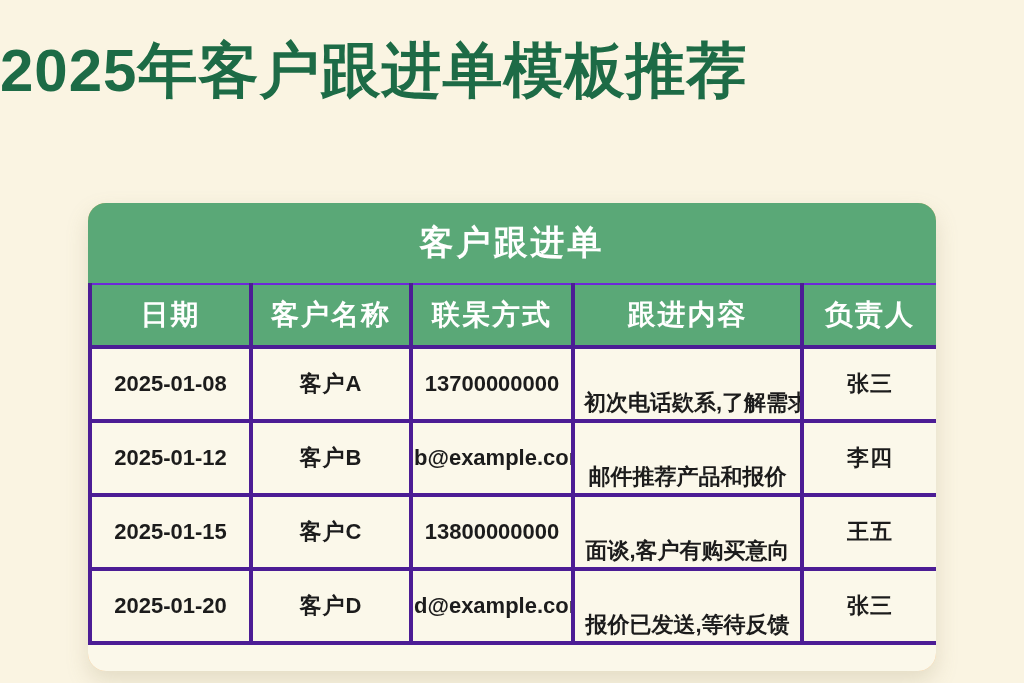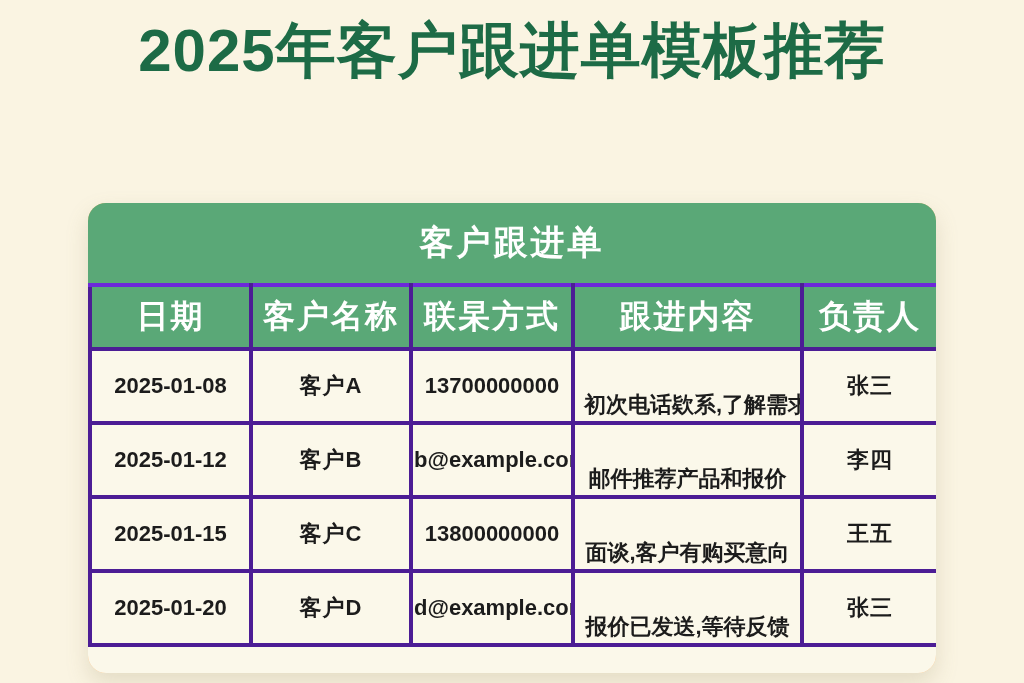--- a/index.html
+++ b/index.html
@@ -17,8 +17,7 @@
 
   
   .page-header {
-    padding-top: 16px;
-    text-align: center;
+    padding-top: 36px;
   }
   .page-title {
     margin: 0;

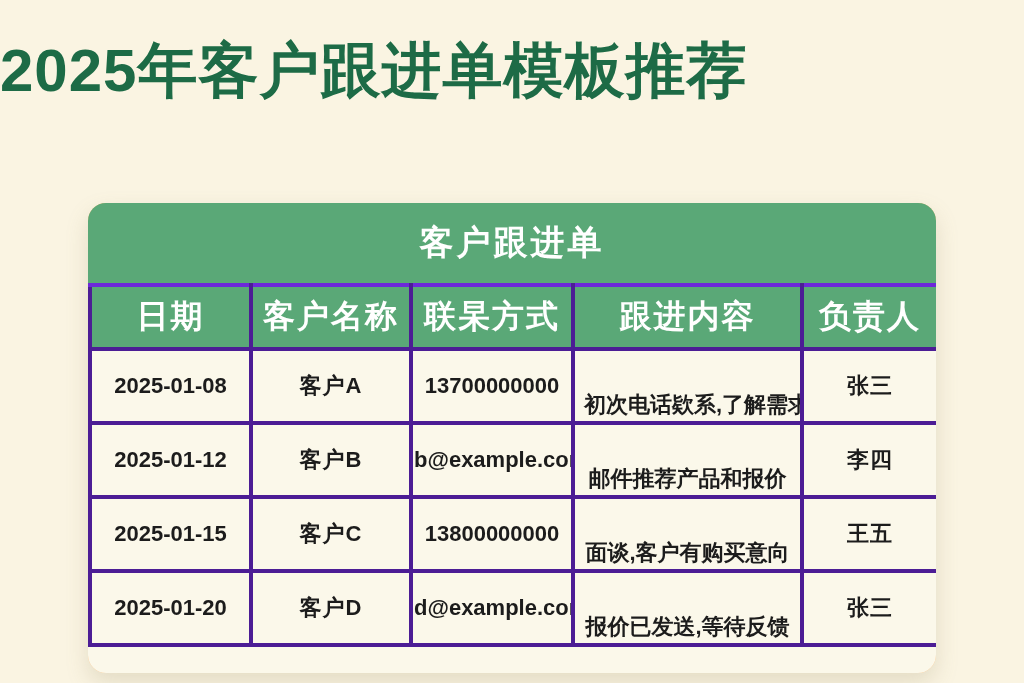--- a/index.html
+++ b/index.html
@@ -80,11 +80,11 @@
   table.followup-table thead th {
     background: #5aa877;
     color: #ffffff;
-    font-size: 32px;
+    font-size: 28px;
     font-weight: bold;
     height: 58px;
     letter-spacing: 2px;
-    border-top: 4px solid #6d28d9;
+    border-top: 2px solid #6d28d9;
     border-bottom: 2px solid #2c5c3f;
   }
   table.followup-table tbody td {

